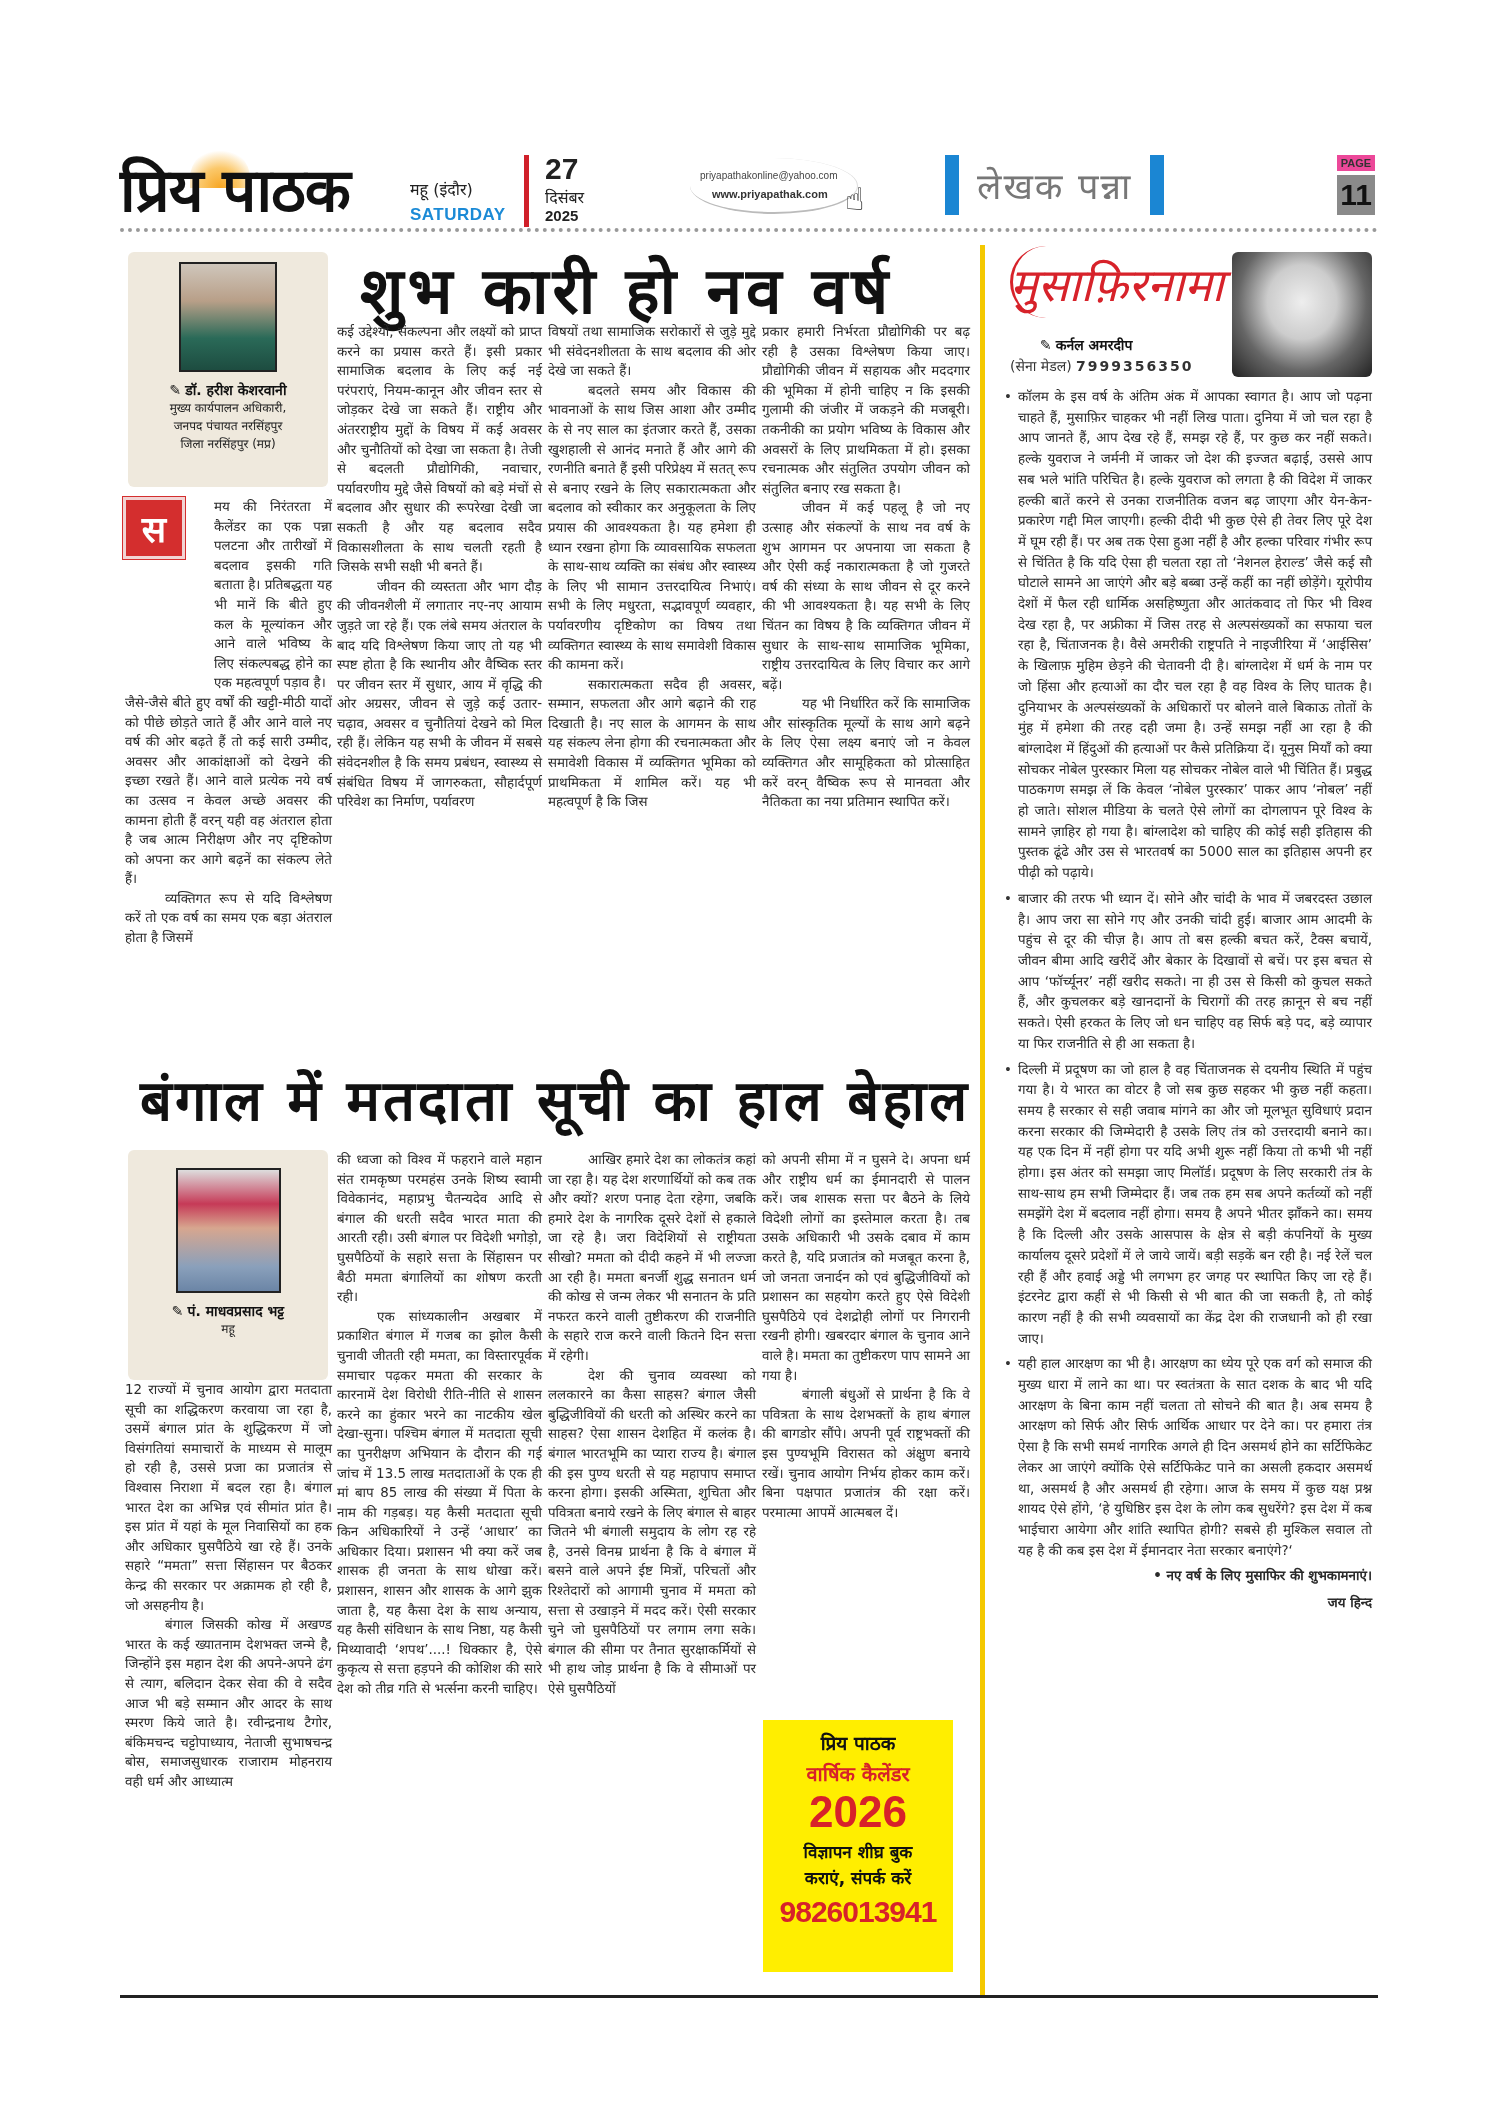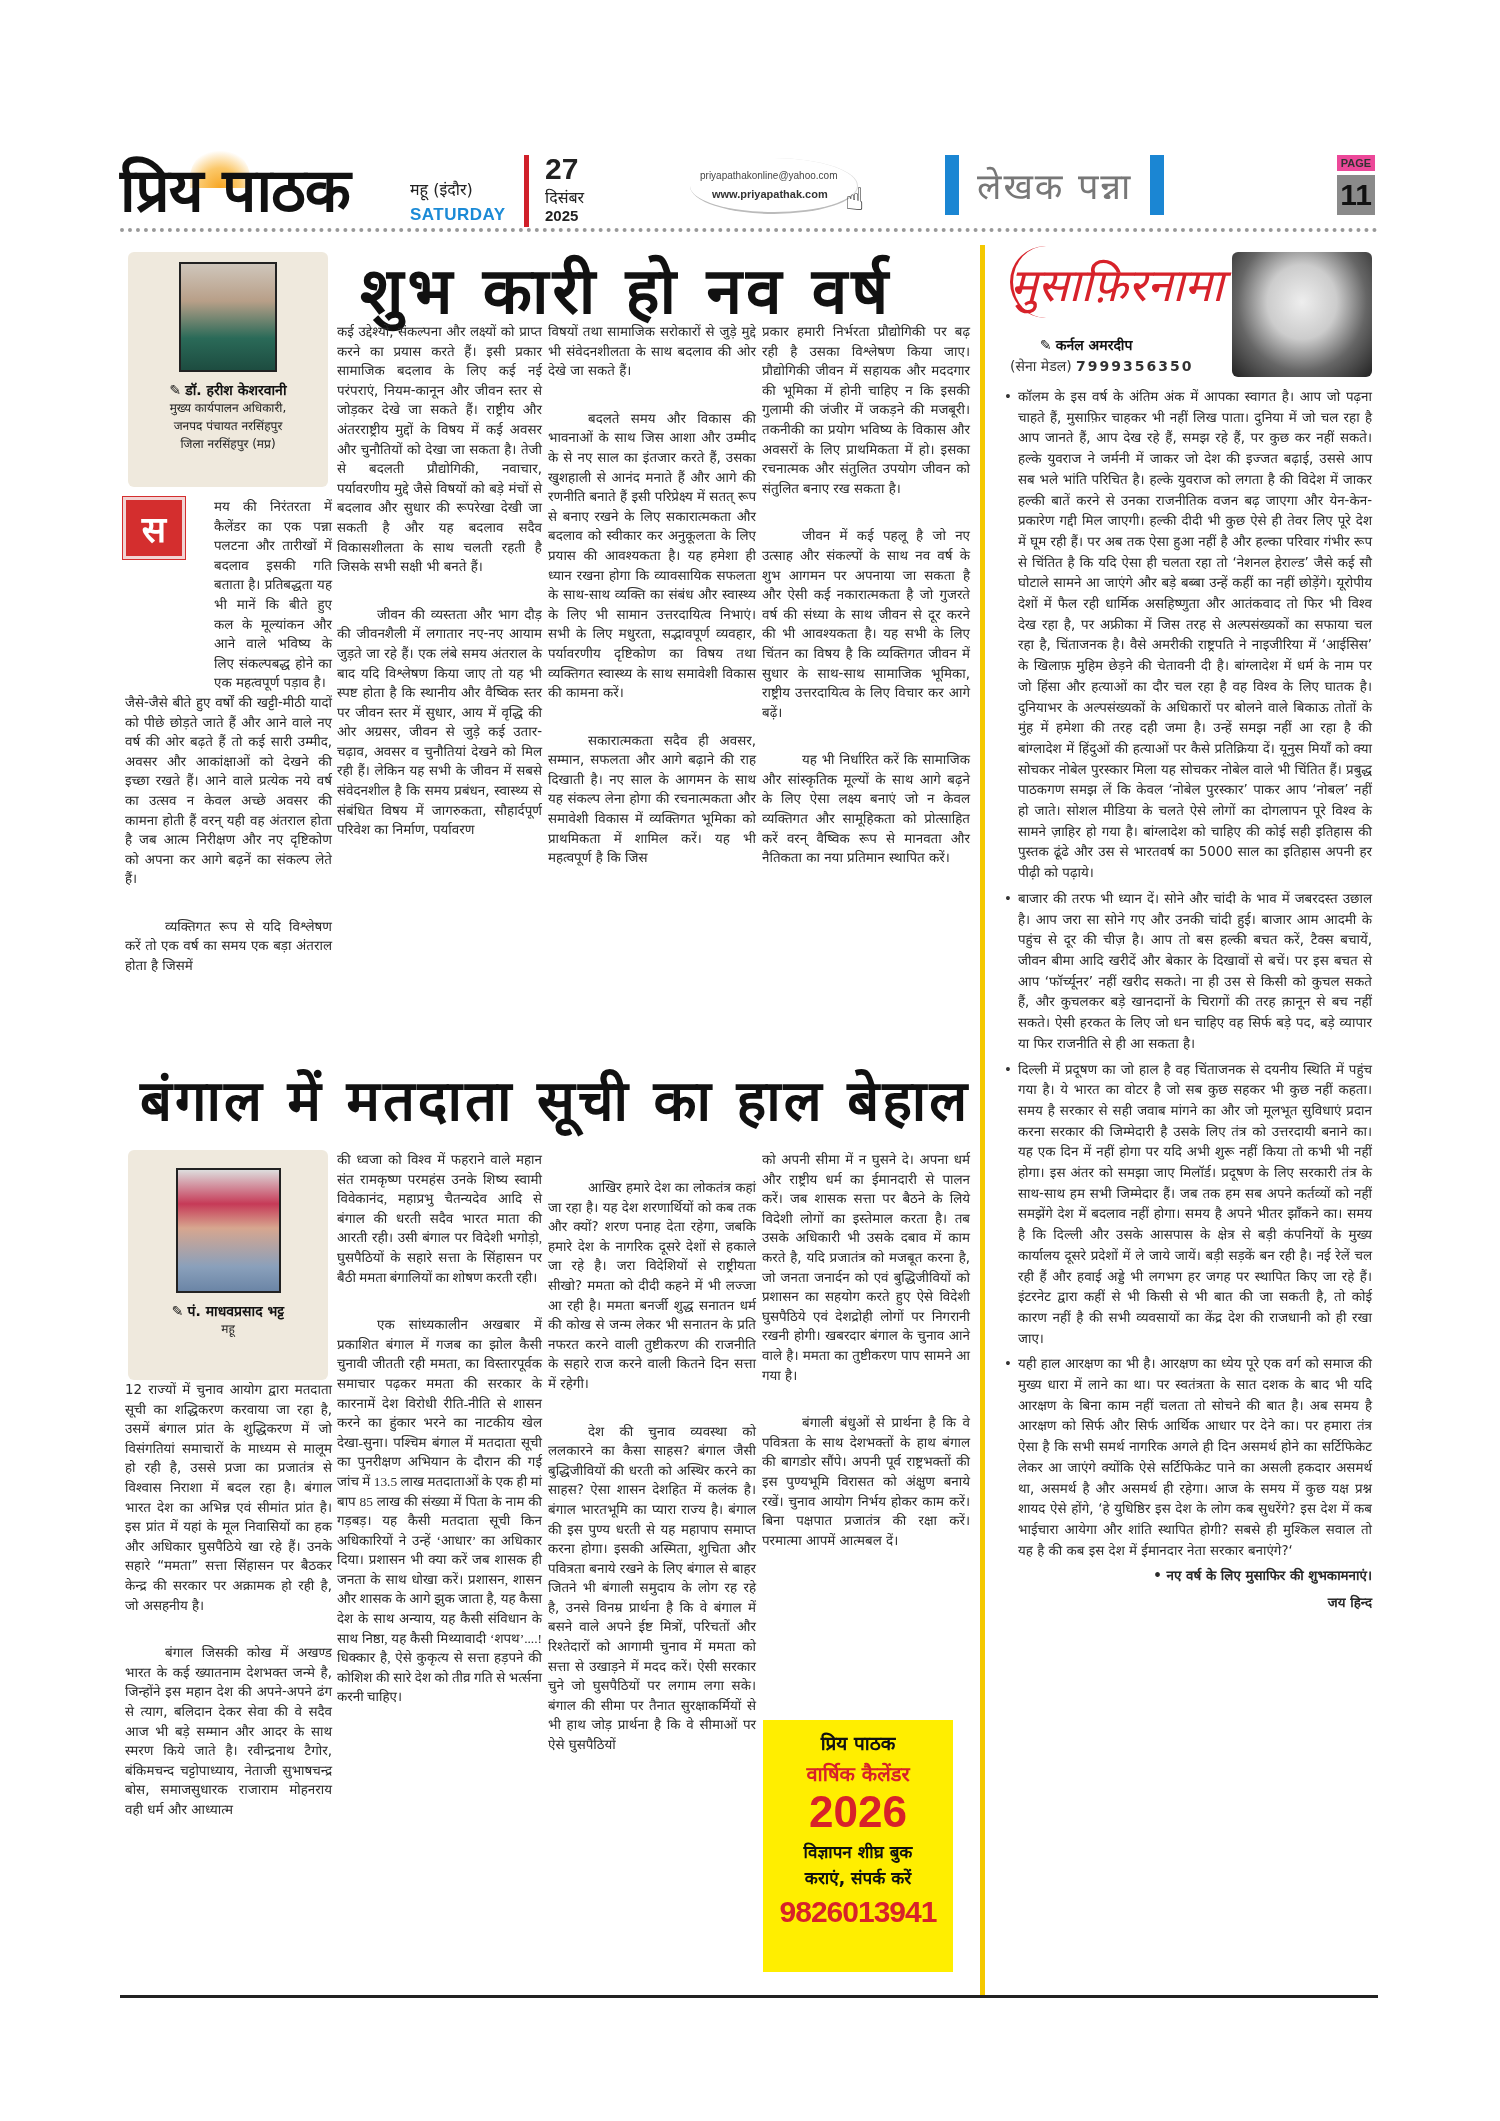--- a/index.html
+++ b/index.html
@@ -49,7 +49,7 @@
 
   .col { font-size: 13.4px; line-height: 19.6px; color: #2a2a2a; text-align: justify; }
   .col p { text-indent: 0; }
-  .col p.ind { text-indent: 40px; margin-top: 28px; }
+  .col p.ind { text-indent: 40px; }
   .col1a { left: 125px; top: 497px; width: 207px; }
   .col1a .first { margin-left: 89px; }
   .col1b { left: 337px; top: 322px; width: 205px; }

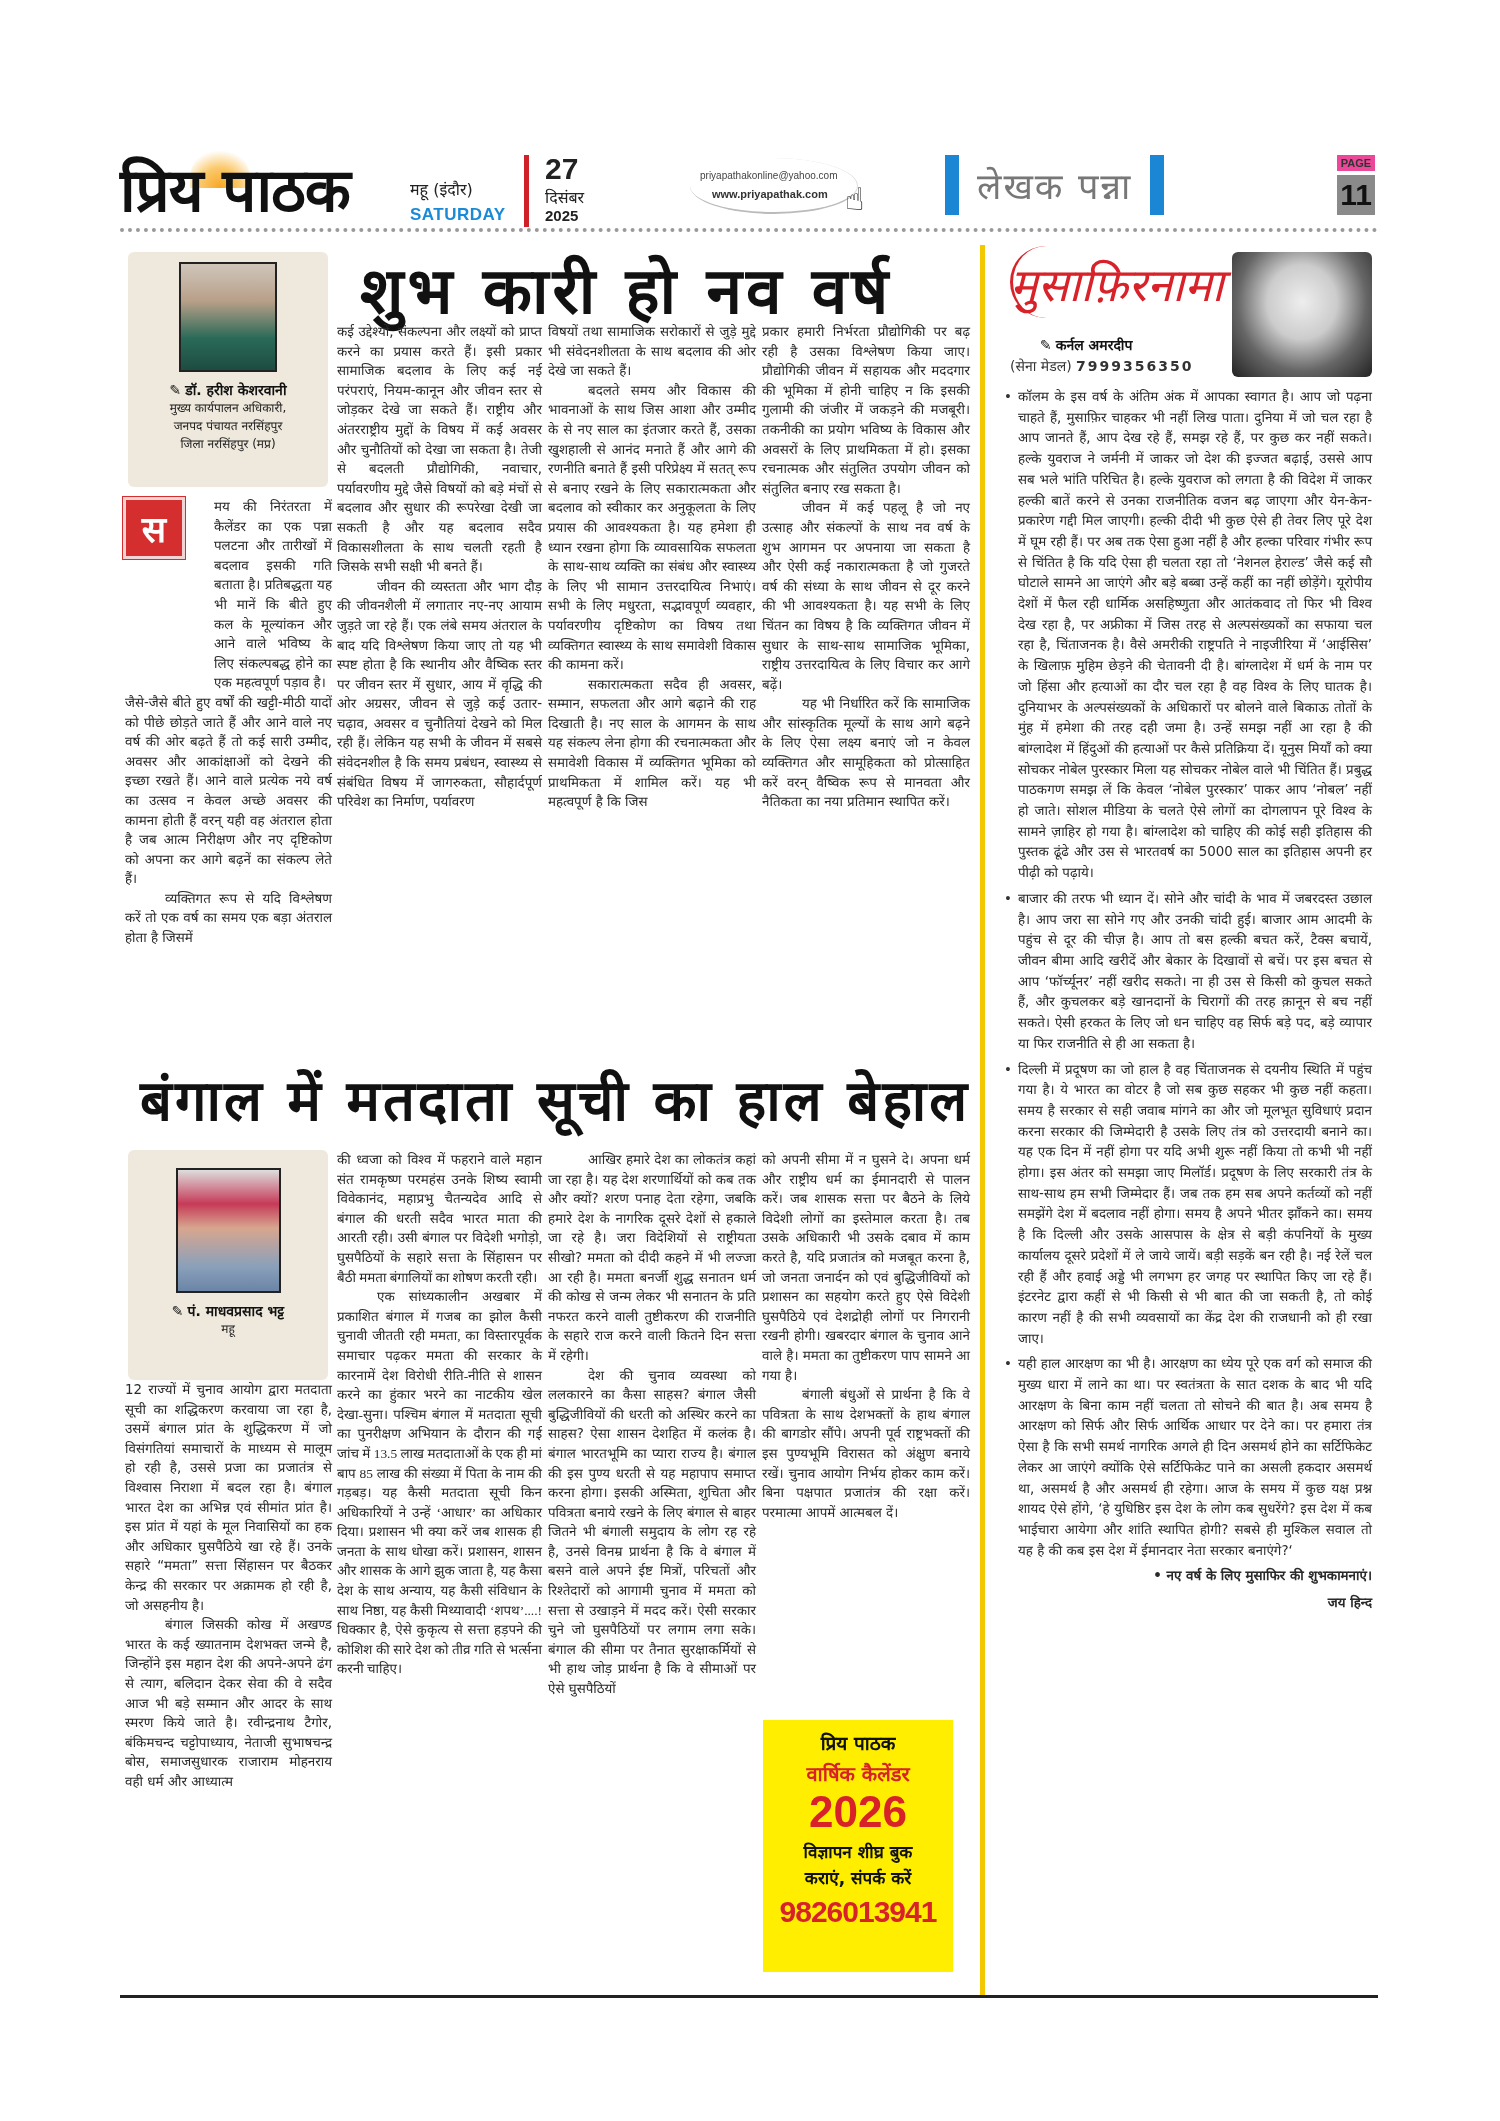--- a/index.html
+++ b/index.html
@@ -57,7 +57,7 @@
   .col1d { left: 762px; top: 322px; width: 208px; }
 
   .col2a { left: 125px; top: 1380px; width: 207px; }
-  .col2b { left: 337px; top: 1150px; width: 205px; font-family: Liberation Serif, serif; }
+  .col2b { left: 337px; top: 1150px; width: 205px; }
   .col2c { left: 548px; top: 1150px; width: 208px; }
   .col2d { left: 762px; top: 1150px; width: 208px; }
 

